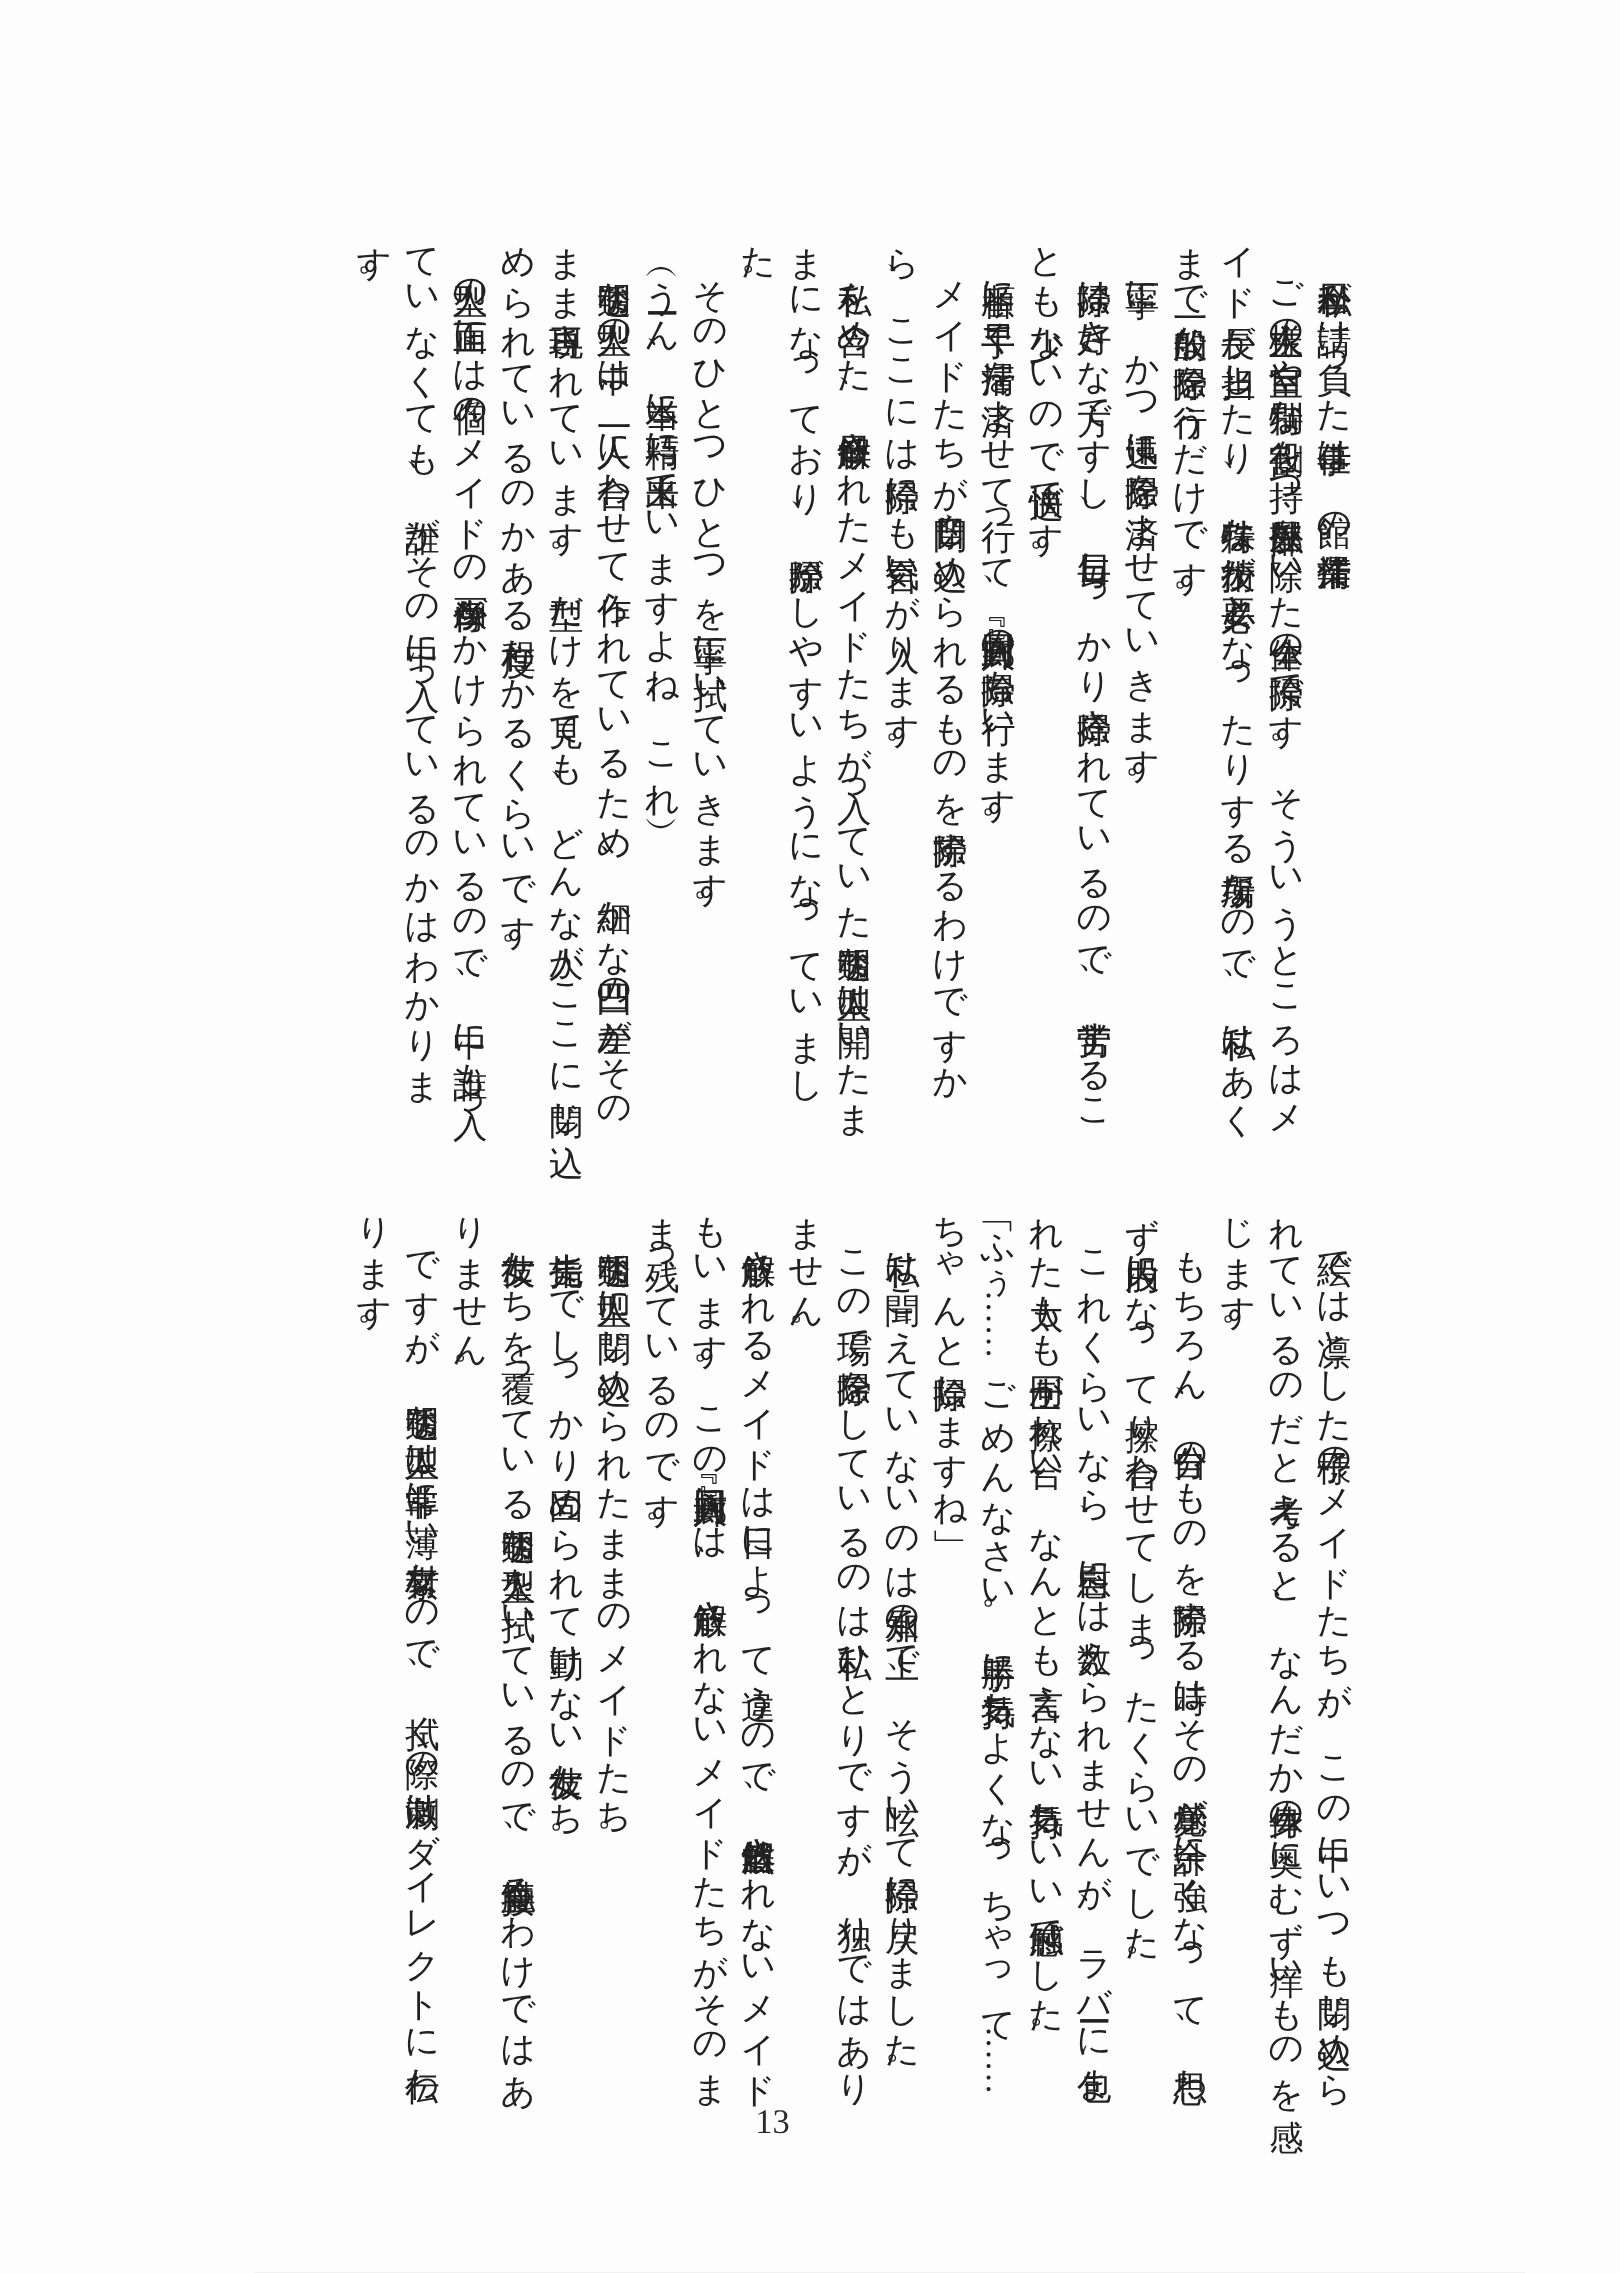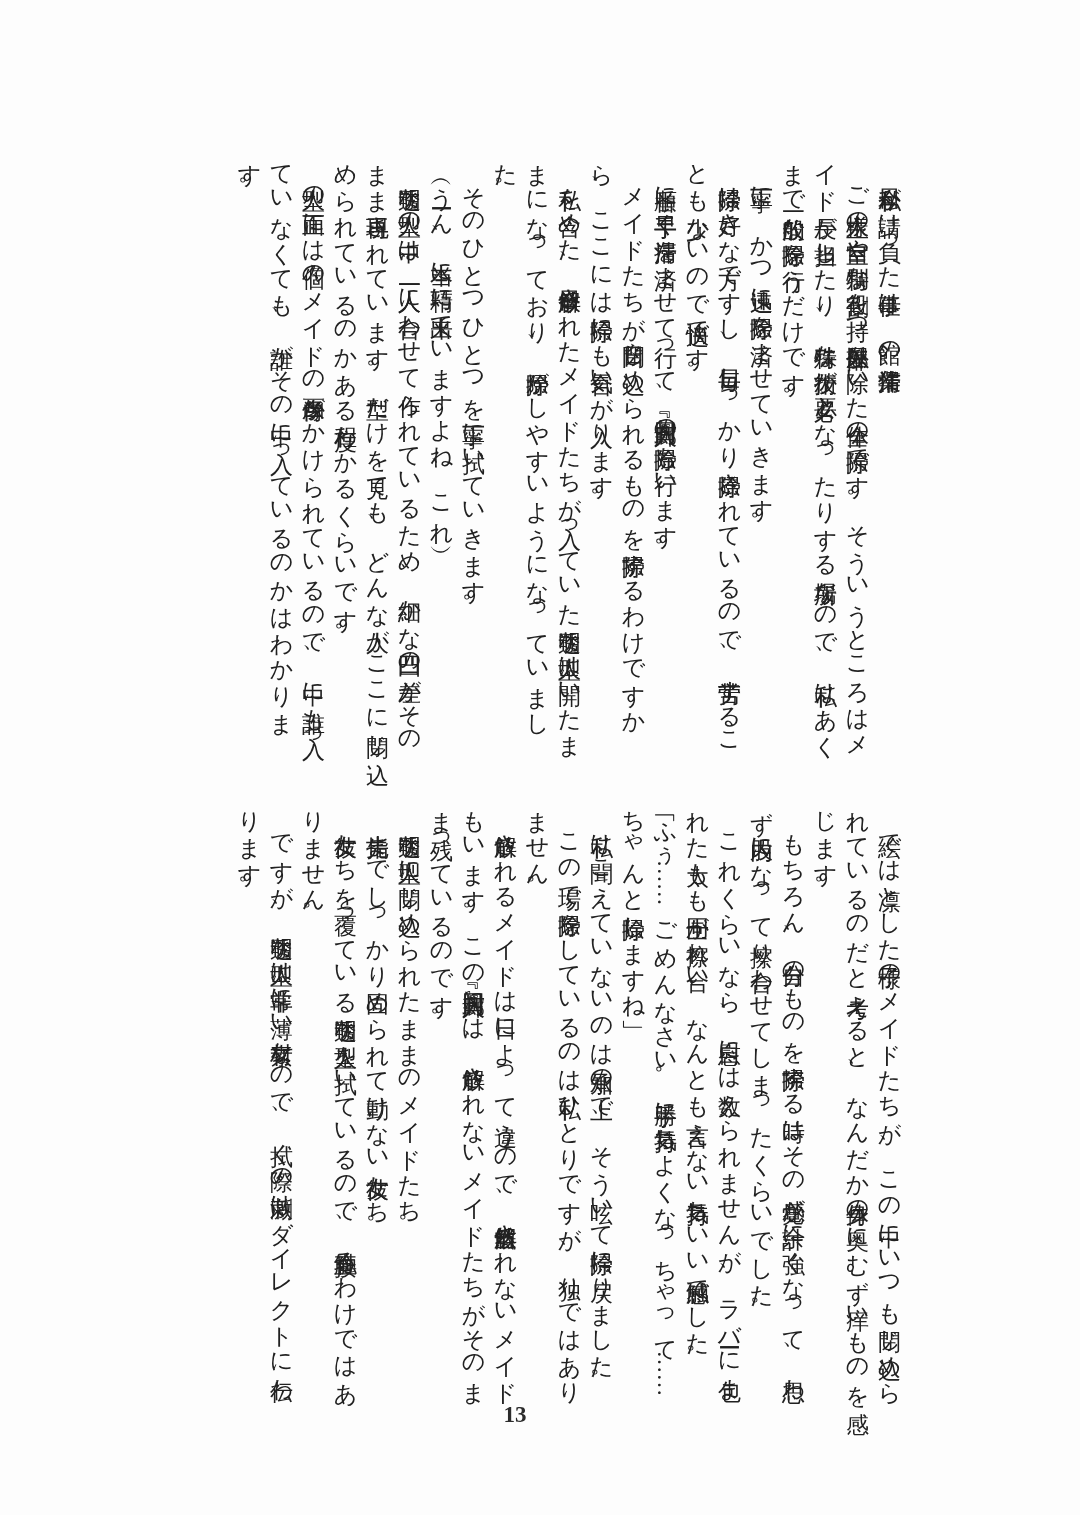--- a/index.html
+++ b/index.html
@@ -48,7 +48,6 @@
     font-family: "Liberation Serif", "DejaVu Serif", serif;
     font-size: 23px;
     color: #2b2b2b;
-    font-weight: bold;
   }
 </style>
 </head>

